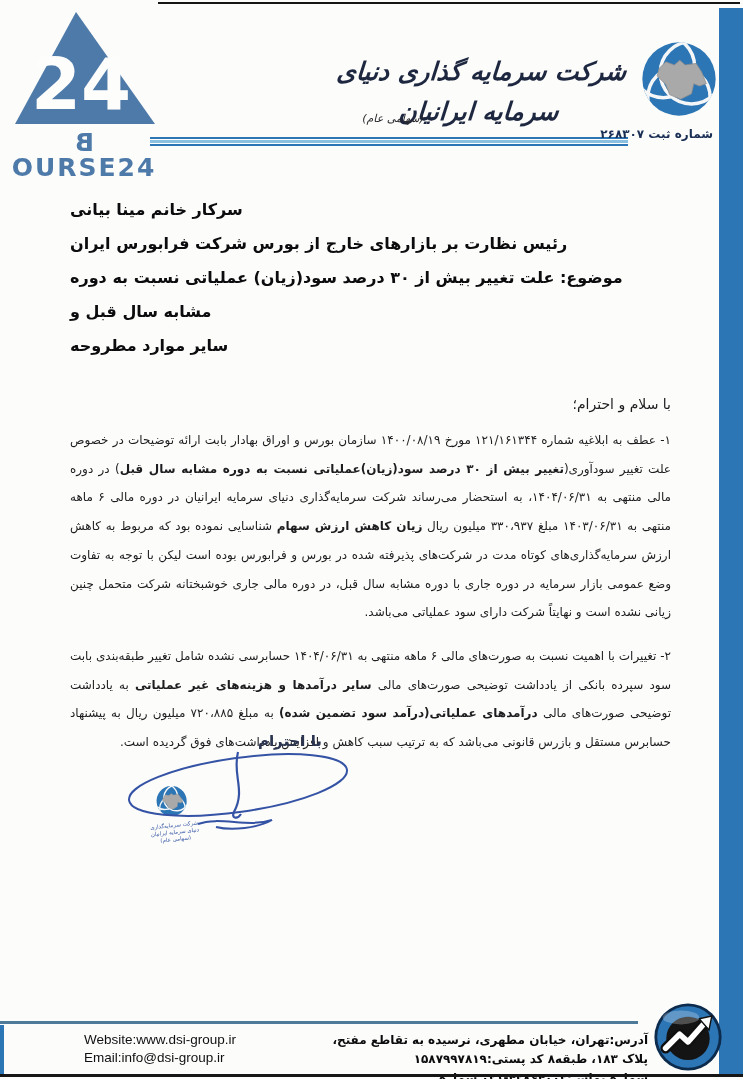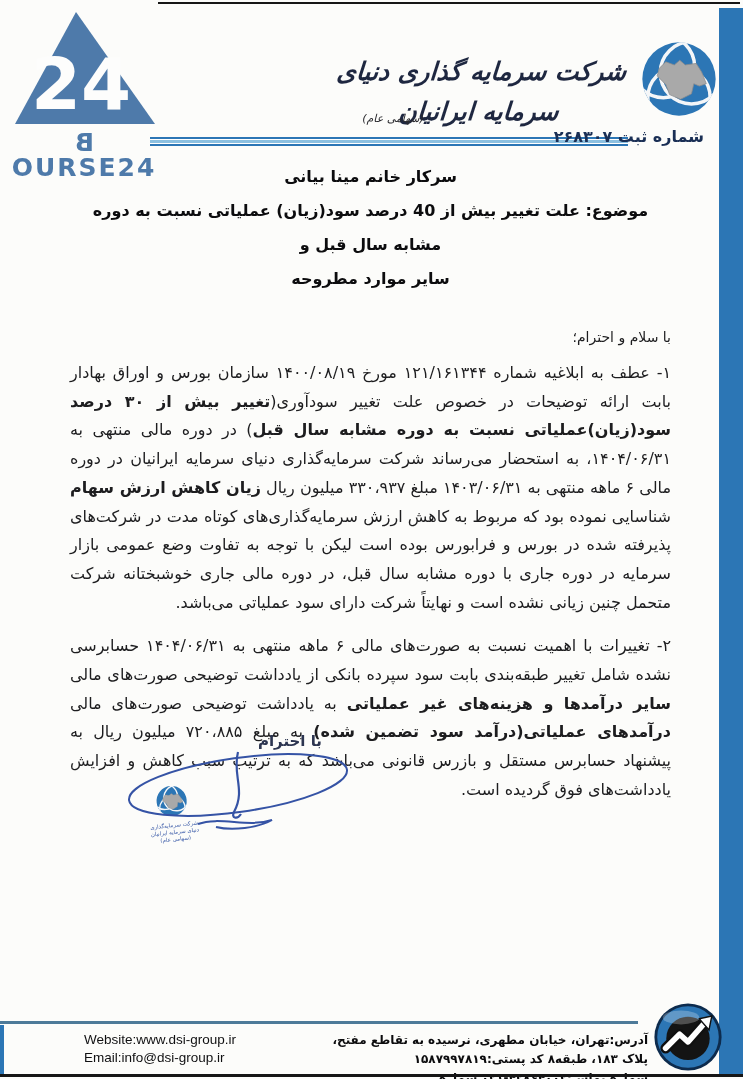--- a/index.html
+++ b/index.html
@@ -37,8 +37,8 @@
   }
   .header-logo{position:absolute;left:640px;top:40px;width:78px;height:78px;}
   .reg-no{
-    position:absolute;right:39px;top:127px;direction:rtl;
-    font-size:16px;font-weight:bold;color:#1a2f55;
+    position:absolute;right:30px;top:127px;direction:rtl;
+    font-size:12px;font-weight:bold;color:#1a2f55;
   }
 
   

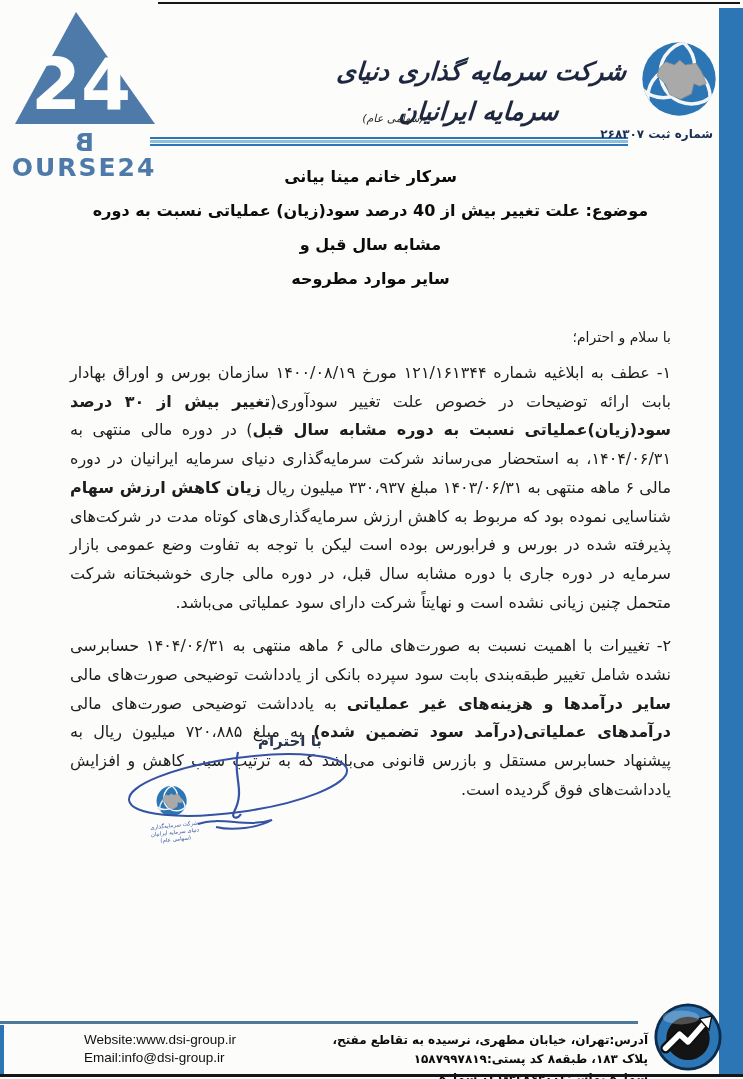--- a/index.html
+++ b/index.html
@@ -43,7 +43,7 @@
 
   
   .body-block{position:absolute;top:160px;left:70px;right:72px;direction:rtl;}
-  .recipient{font-size:16px;font-weight:bold;line-height:34px;text-align:center;color:#0c0c0e;}
+  .recipient{font-size:16px;font-weight:bold;line-height:34px;text-align:left;color:#0c0c0e;margin-top:33px;}
   .salutation{margin-top:27px;font-size:14px;line-height:29px;text-align:right;}
   .intro{font-size:14px;line-height:29px;text-align:right;}
   .para{font-size:16px;line-height:28.7px;text-align:justify;margin-top:7px;}

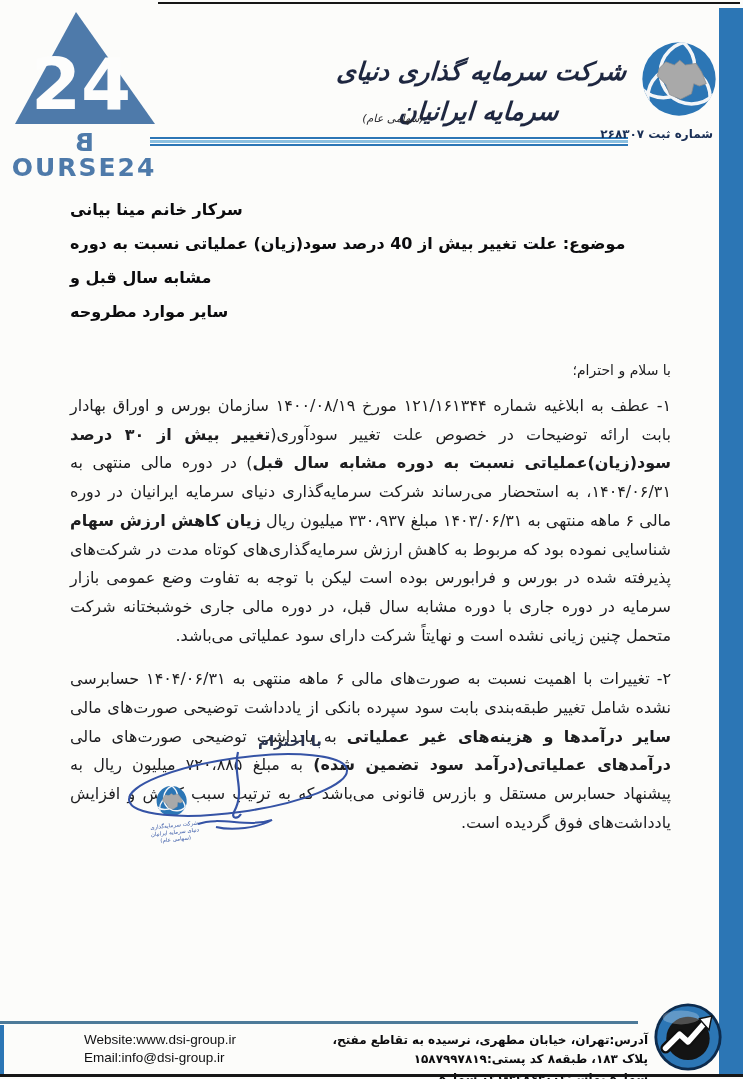--- a/index.html
+++ b/index.html
@@ -125,6 +125,7 @@
   <div class="body-block">
     <div class="recipient">
       <div>سرکار خانم مینا بیانی</div>
+      <div>رئیس نظارت بر بازارهای خارج از بورس شرکت فرابورس ایران</div>
       <div>موضوع: علت تغییر بیش از 40 درصد سود(زیان) عملیاتی نسبت به دوره مشابه سال قبل و</div>
       <div>سایر موارد مطروحه</div>
     </div>

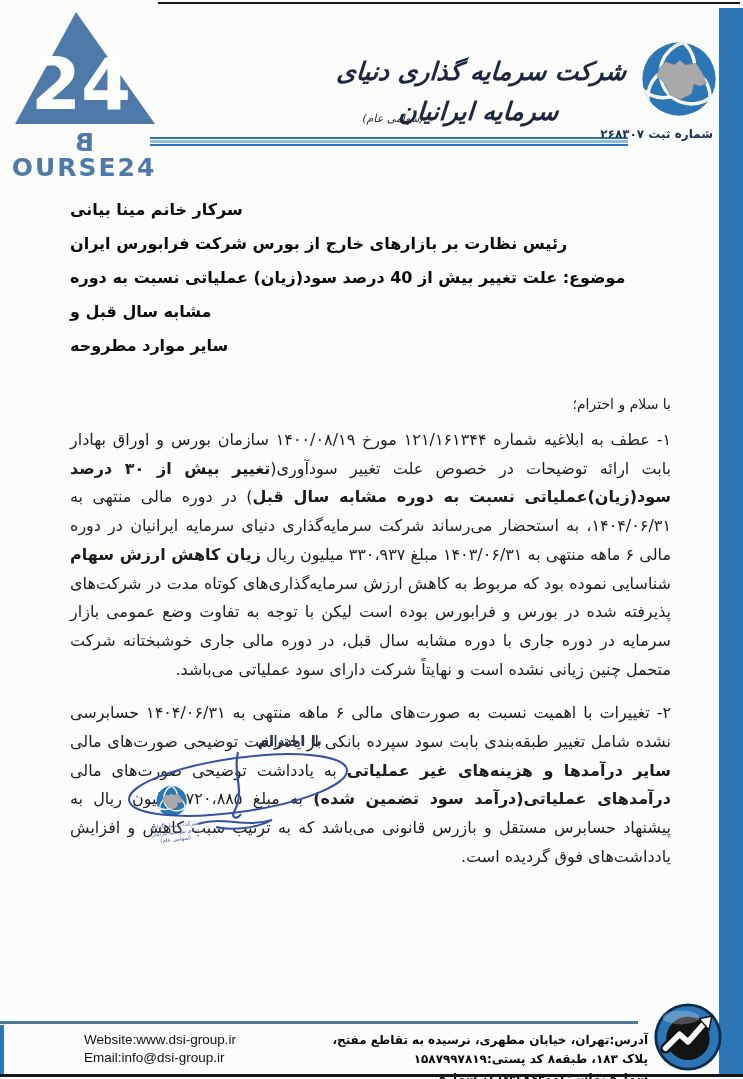--- a/index.html
+++ b/index.html
@@ -126,7 +126,7 @@
     <div class="recipient">
       <div>سرکار خانم مینا بیانی</div>
       <div>رئیس نظارت بر بازارهای خارج از بورس شرکت فرابورس ایران</div>
-      <div>موضوع: علت تغییر بیش از 40 درصد سود(زیان) عملیاتی نسبت به دوره مشابه سال قبل و</div>
+      <div>موضوع: علت تغییر بیش از ۳۰ درصد سود(زیان) عملیاتی نسبت به دوره مشابه سال قبل و</div>
       <div>سایر موارد مطروحه</div>
     </div>
     <div class="salutation">با سلام و احترام؛</div>

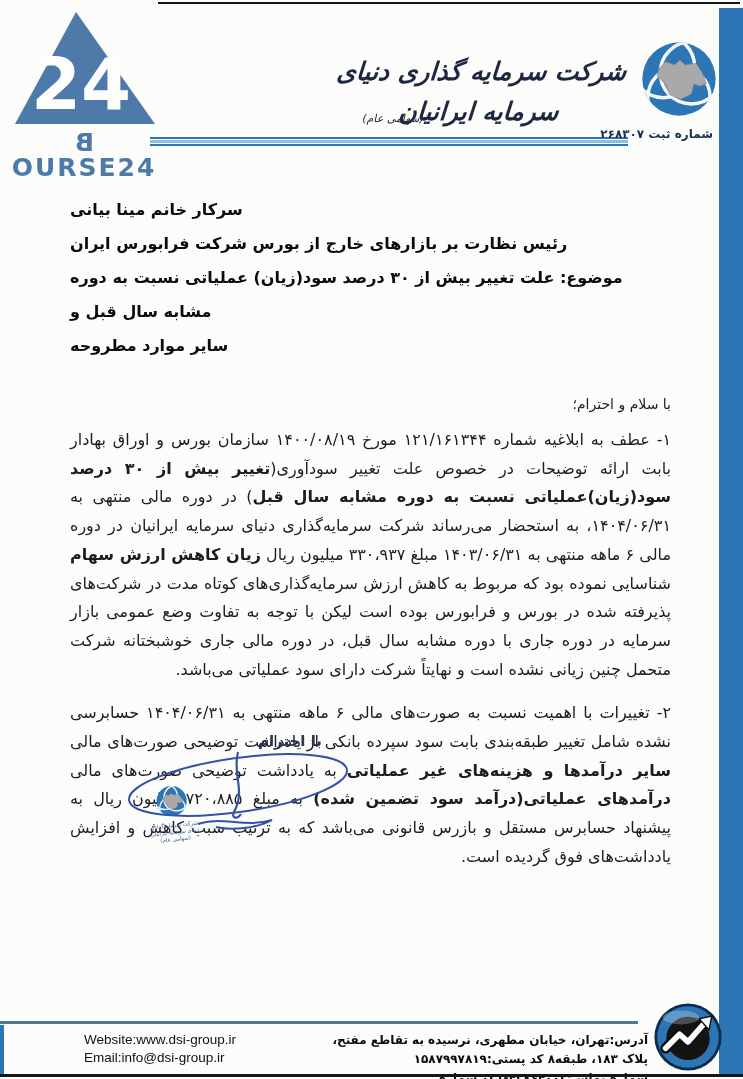--- a/index.html
+++ b/index.html
@@ -46,7 +46,7 @@
   .recipient{font-size:16px;font-weight:bold;line-height:34px;text-align:left;color:#0c0c0e;margin-top:33px;}
   .salutation{margin-top:27px;font-size:14px;line-height:29px;text-align:right;}
   .intro{font-size:14px;line-height:29px;text-align:right;}
-  .para{font-size:16px;line-height:28.7px;text-align:justify;margin-top:7px;}
+  .para{font-size:12px;line-height:28.7px;text-align:justify;margin-top:7px;}
   .para + .para{margin-top:15px;}
   .para .b{font-weight:bold;}
 

